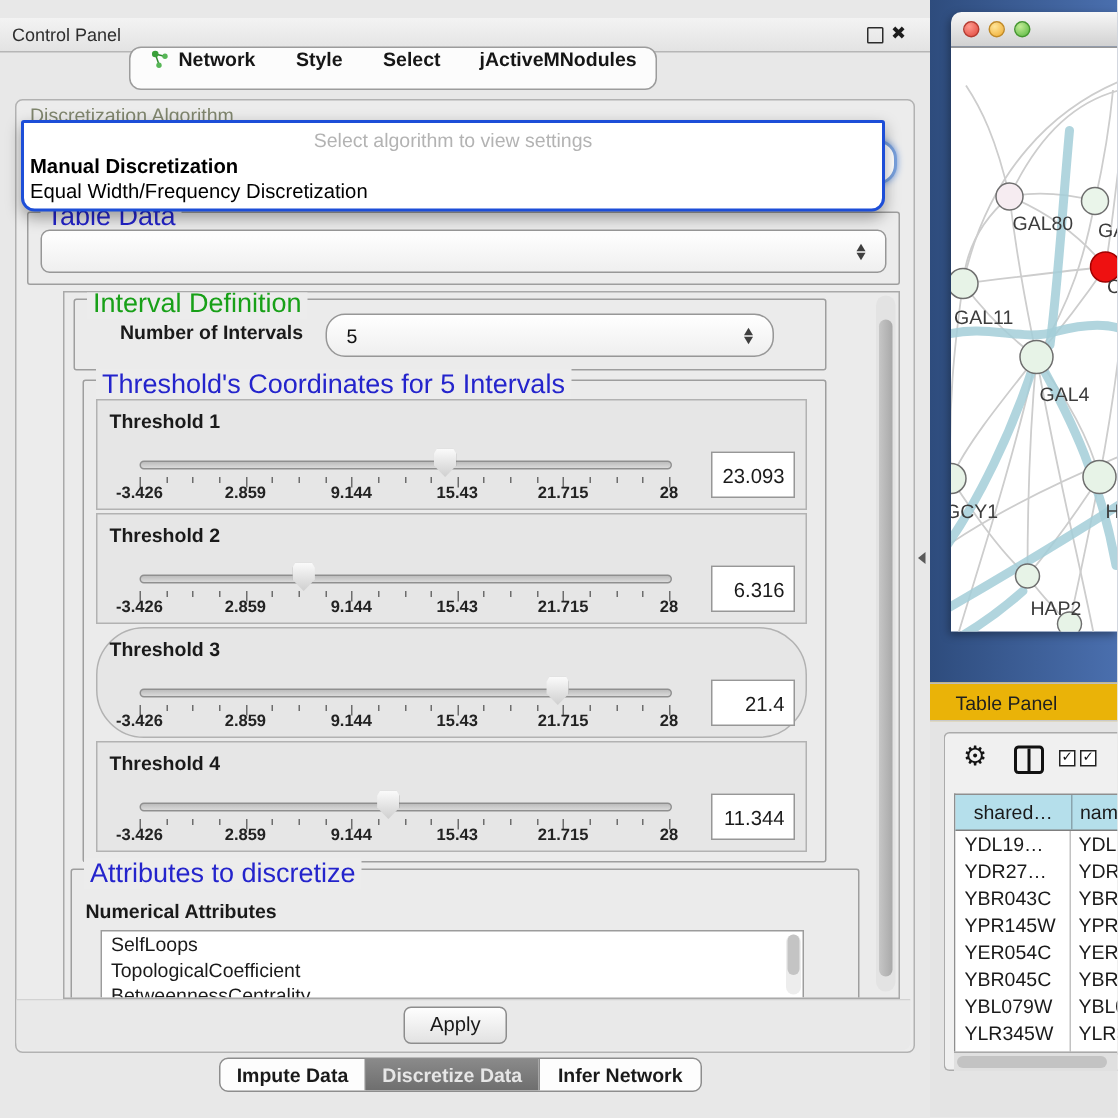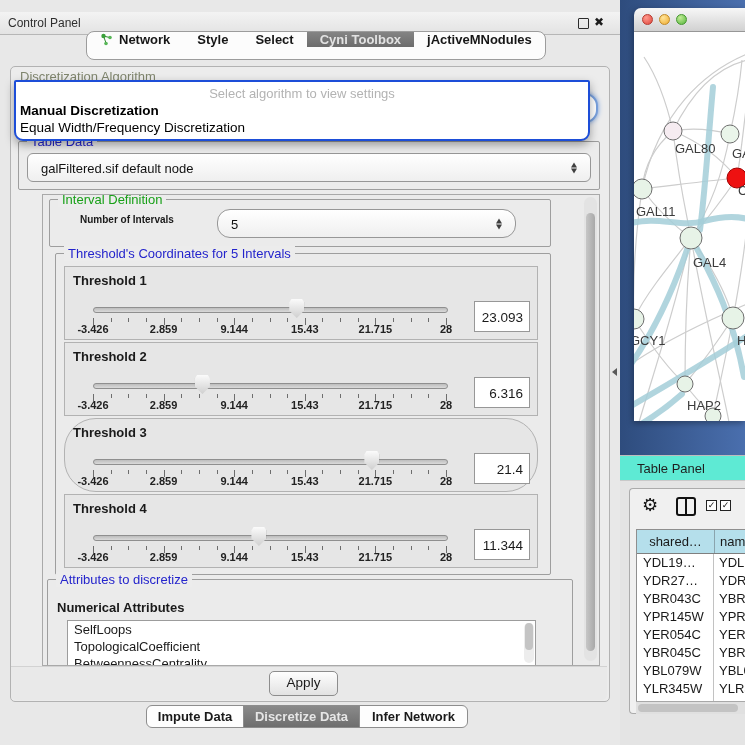--- a/index.html
+++ b/index.html
@@ -170,9 +170,6 @@
     <div class="tabsep"></div>
     <div class="tab">
         <span>Select</span>
-      </div>
-    <div class="tab active">
-        <span>Cyni Toolbox</span>
       </div>
     <div class="tab">
         <span>jActiveMNodules</span>

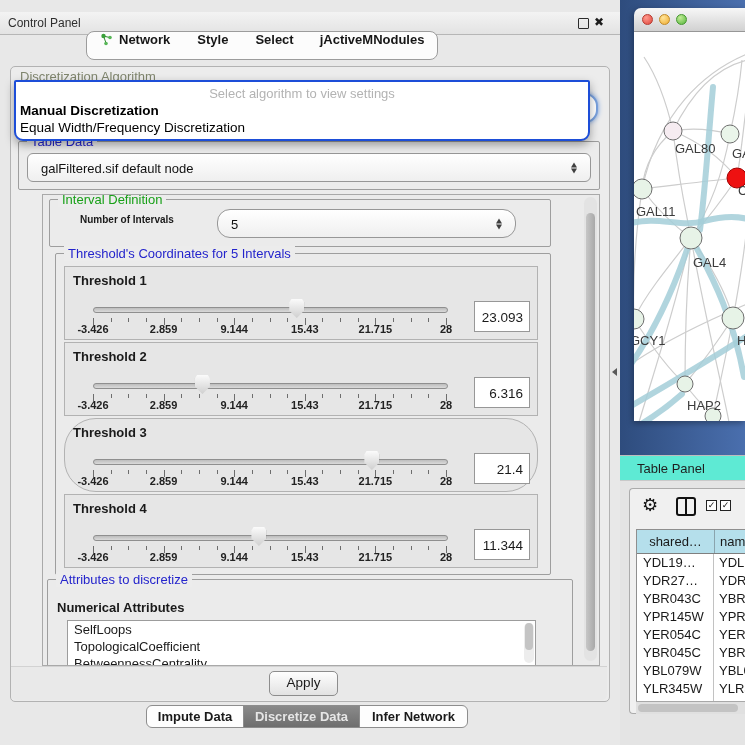--- a/index.html
+++ b/index.html
@@ -39,7 +39,7 @@
   .popup .opt2{position:absolute;left:4px;top:38px;font-size:13.5px;color:#000;}
 
   .group{position:absolute;border:1px solid #9e9e9e;border-radius:2px;}
-  .legend{position:absolute;top:-8px;left:8px;background:#ececec;padding:0 4px;font-size:13px;}
+  .legend{position:absolute;top:-8px;left:8px;background:#ececec;padding:0 4px;font-size:18px;}
   .legend.blue{color:#2424cc;}
   .legend.green{color:#18a018;}
 

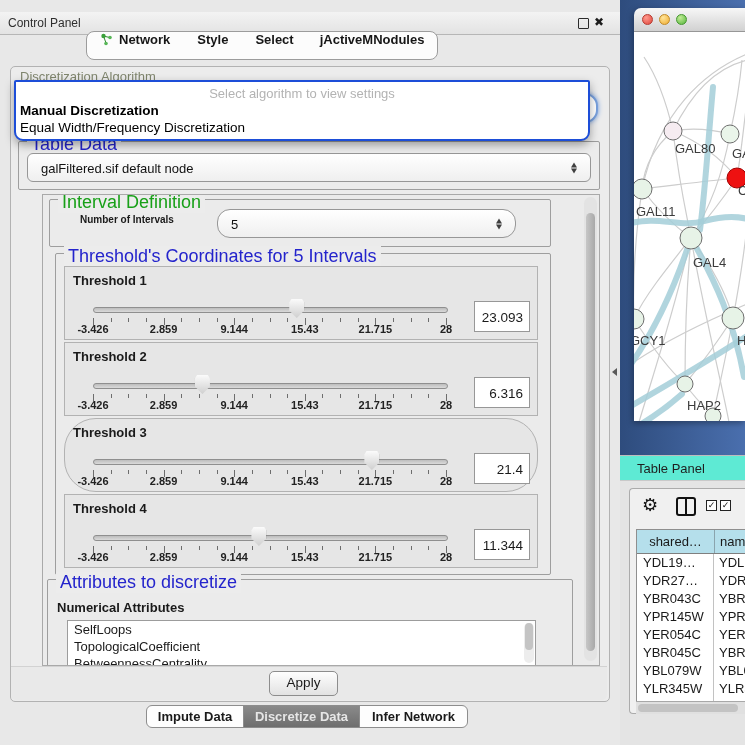--- a/index.html
+++ b/index.html
@@ -192,7 +192,6 @@
   <div class="group tabledata-group">
     <span class="legend blue">Table Data</span>
     <div class="combo" style="left:8px;top:11px;right:8px;height:27px;">
-      <span class="cval">galFiltered.sif default node</span>
       <span class="stepper"></span>
     </div>
   </div>

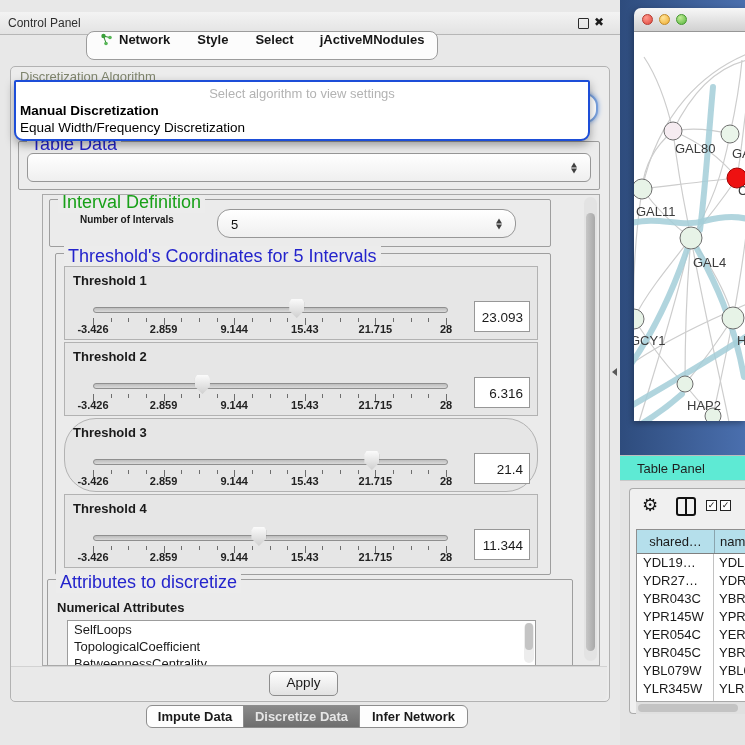--- a/index.html
+++ b/index.html
@@ -62,7 +62,7 @@
     background:linear-gradient(90deg,#c6c6c6,#a9a9a9);}
 
   .interval-group{left:6px;top:4px;width:500px;height:46px;}
-  .interval-label{position:absolute;left:30px;top:14px;font-size:10px;font-weight:bold;}
+  .interval-label{position:absolute;left:30px;top:14px;font-size:13px;font-weight:bold;}
   .interval-combo{left:167px;top:9px;width:297px;height:27px;border-radius:13px;}
 
   .th-group{left:12px;top:58px;width:494px;height:320px;}

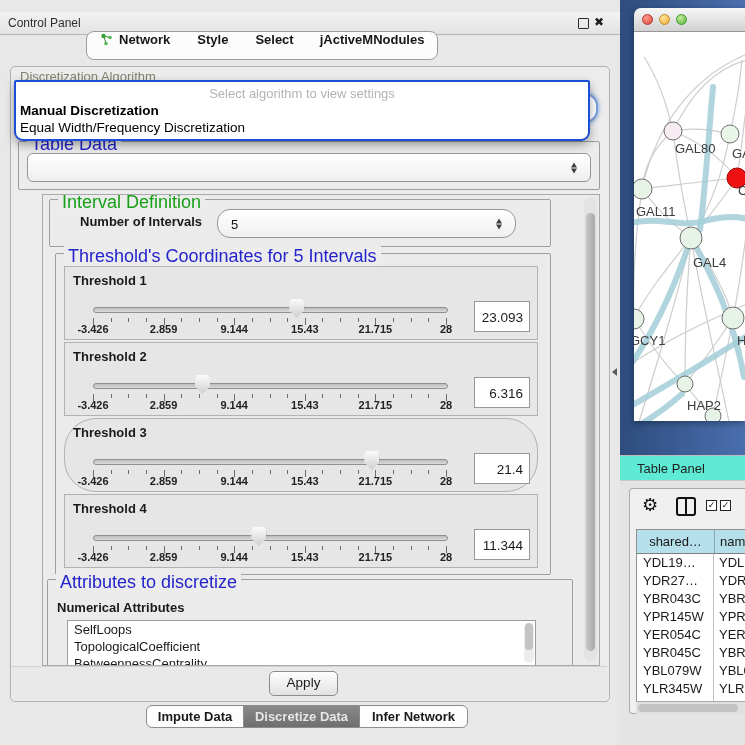--- a/index.html
+++ b/index.html
@@ -115,7 +115,7 @@
   .netcanvas{position:relative;height:390px;background:#ffffff;}
   .netcanvas svg{display:block;}
 
-  .tp-header{left:620px;top:455px;width:125px;height:26px;background:#5eead4;
+  .tp-header{left:620px;top:455px;width:125px;height:26px;background:#eab308;
     border-top:1px solid #bdbdbd;border-bottom:1px solid #c9c9c9;box-sizing:border-box;}
   .tp-header .t{position:absolute;left:17px;top:5px;font-size:13px;color:#1f1f1f;}
   .tp-body{left:620px;top:481px;width:125px;height:264px;background:#e4e4e4;}

